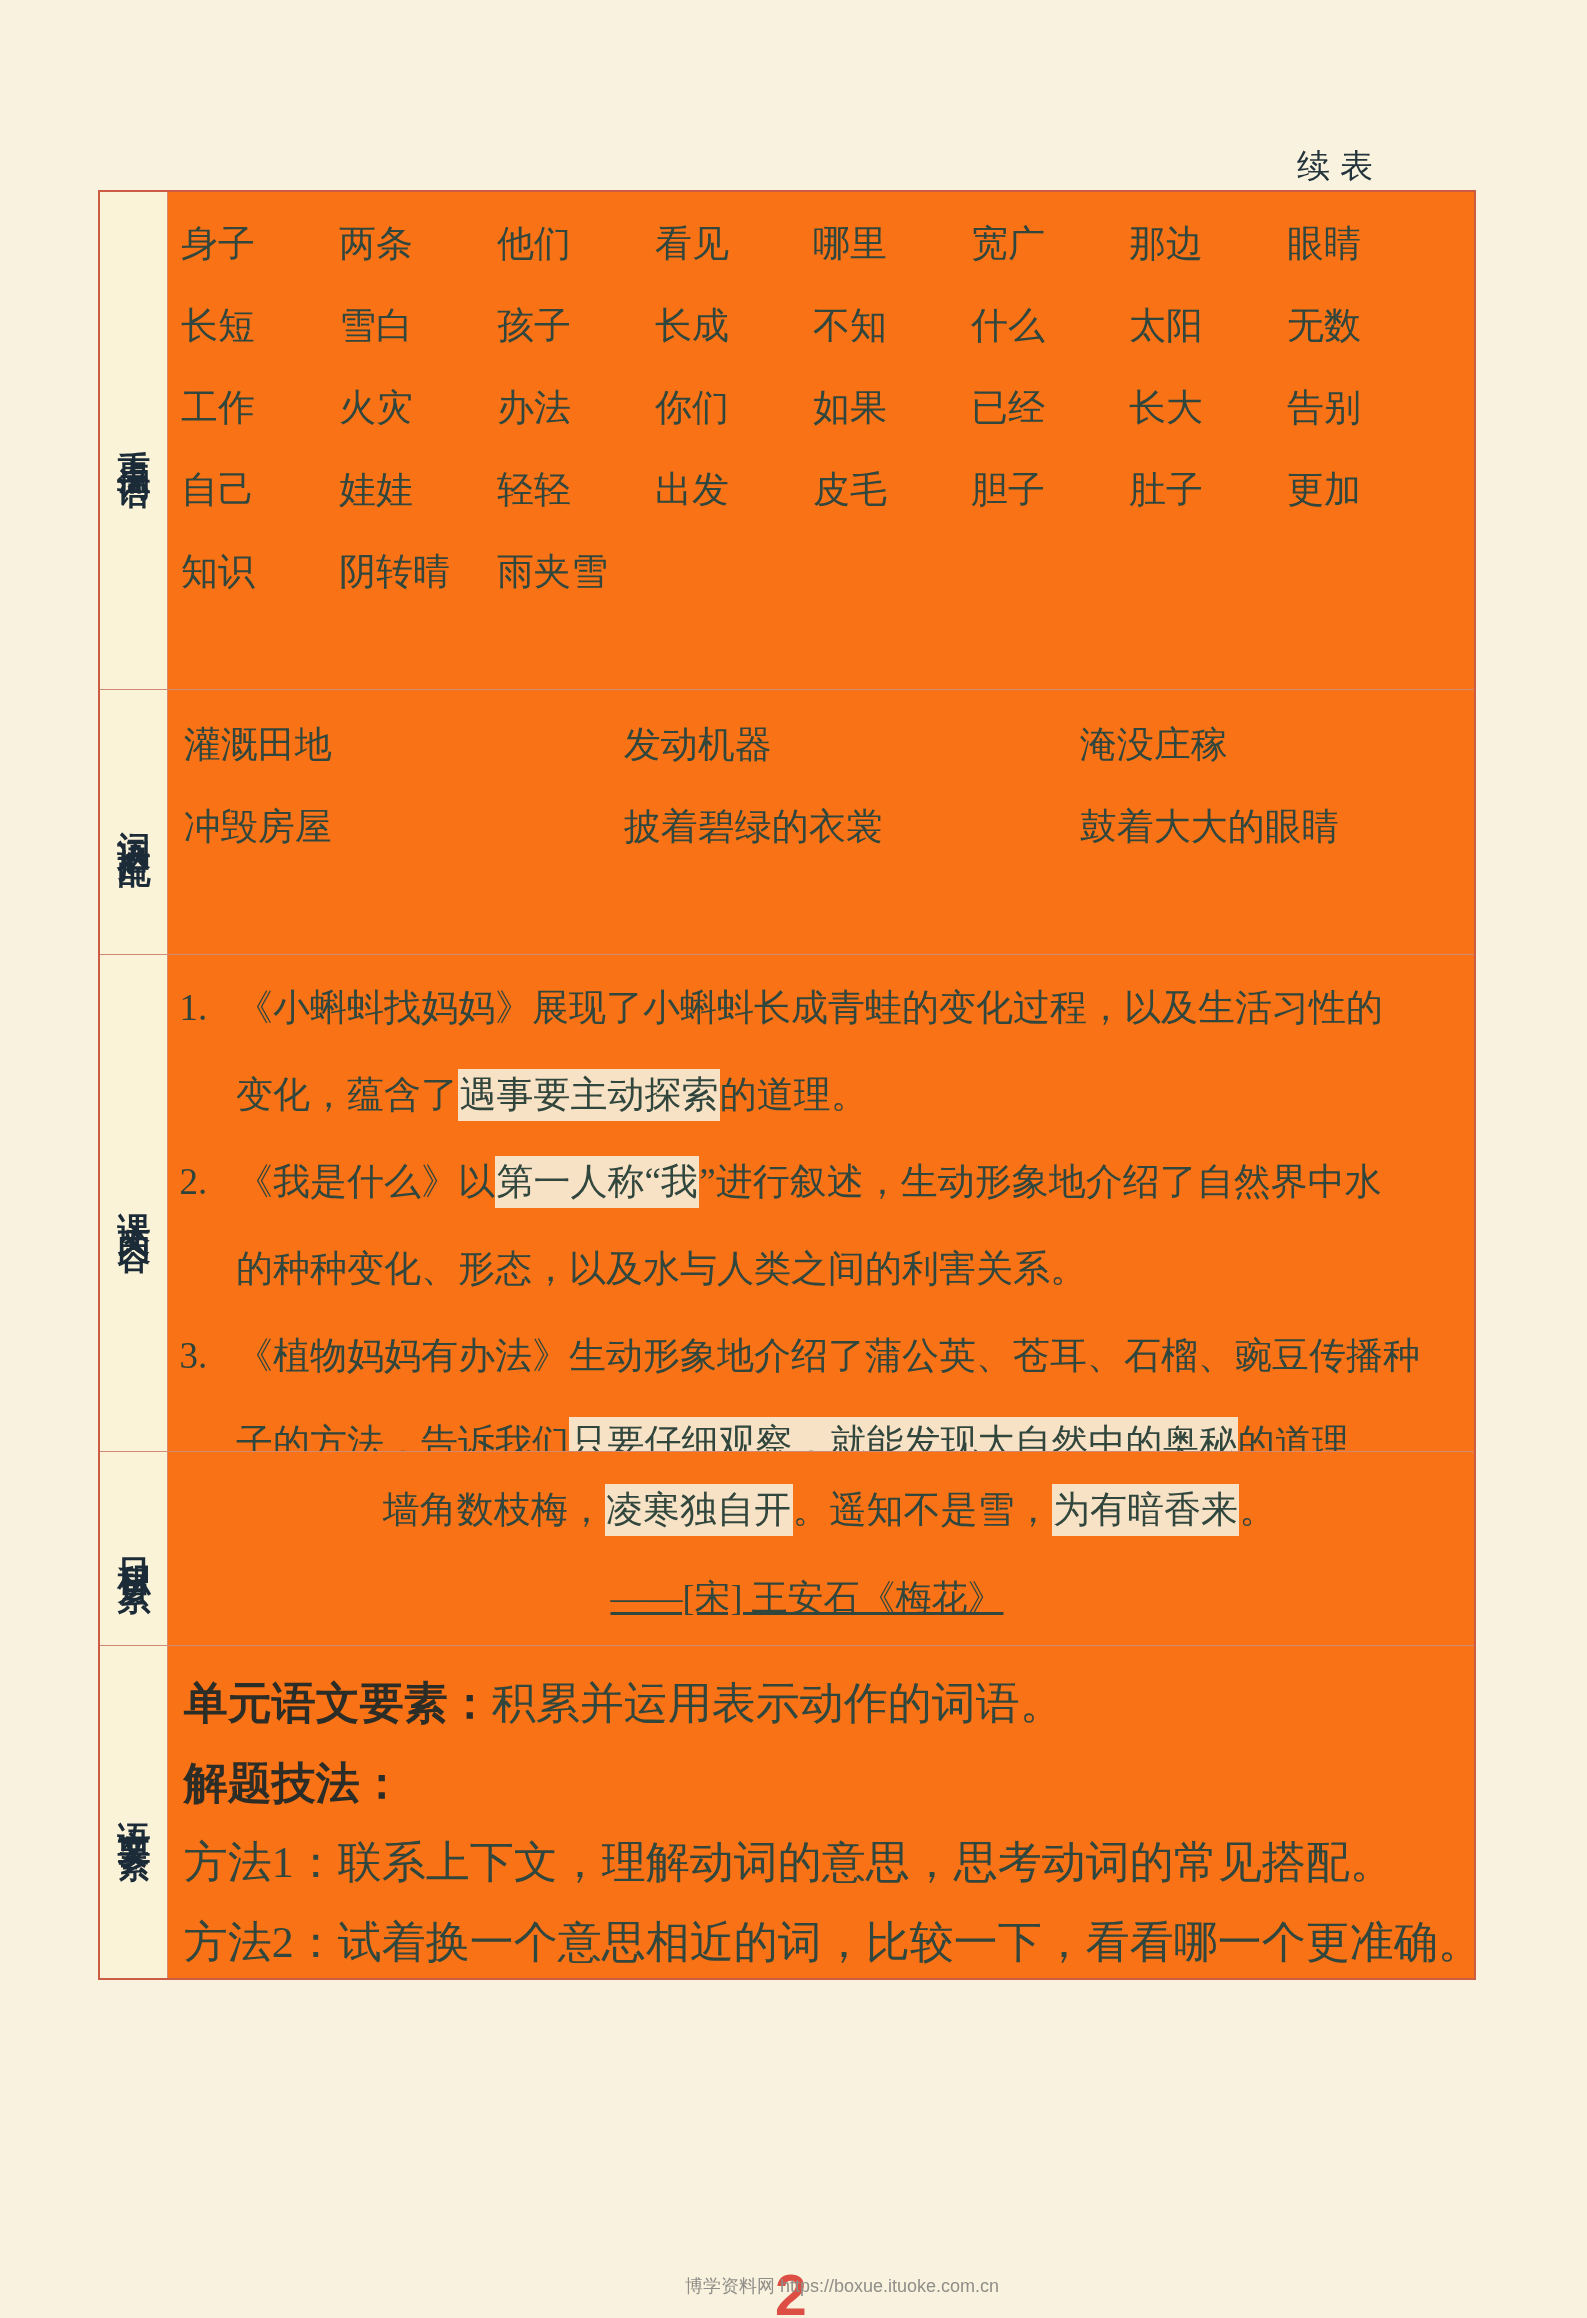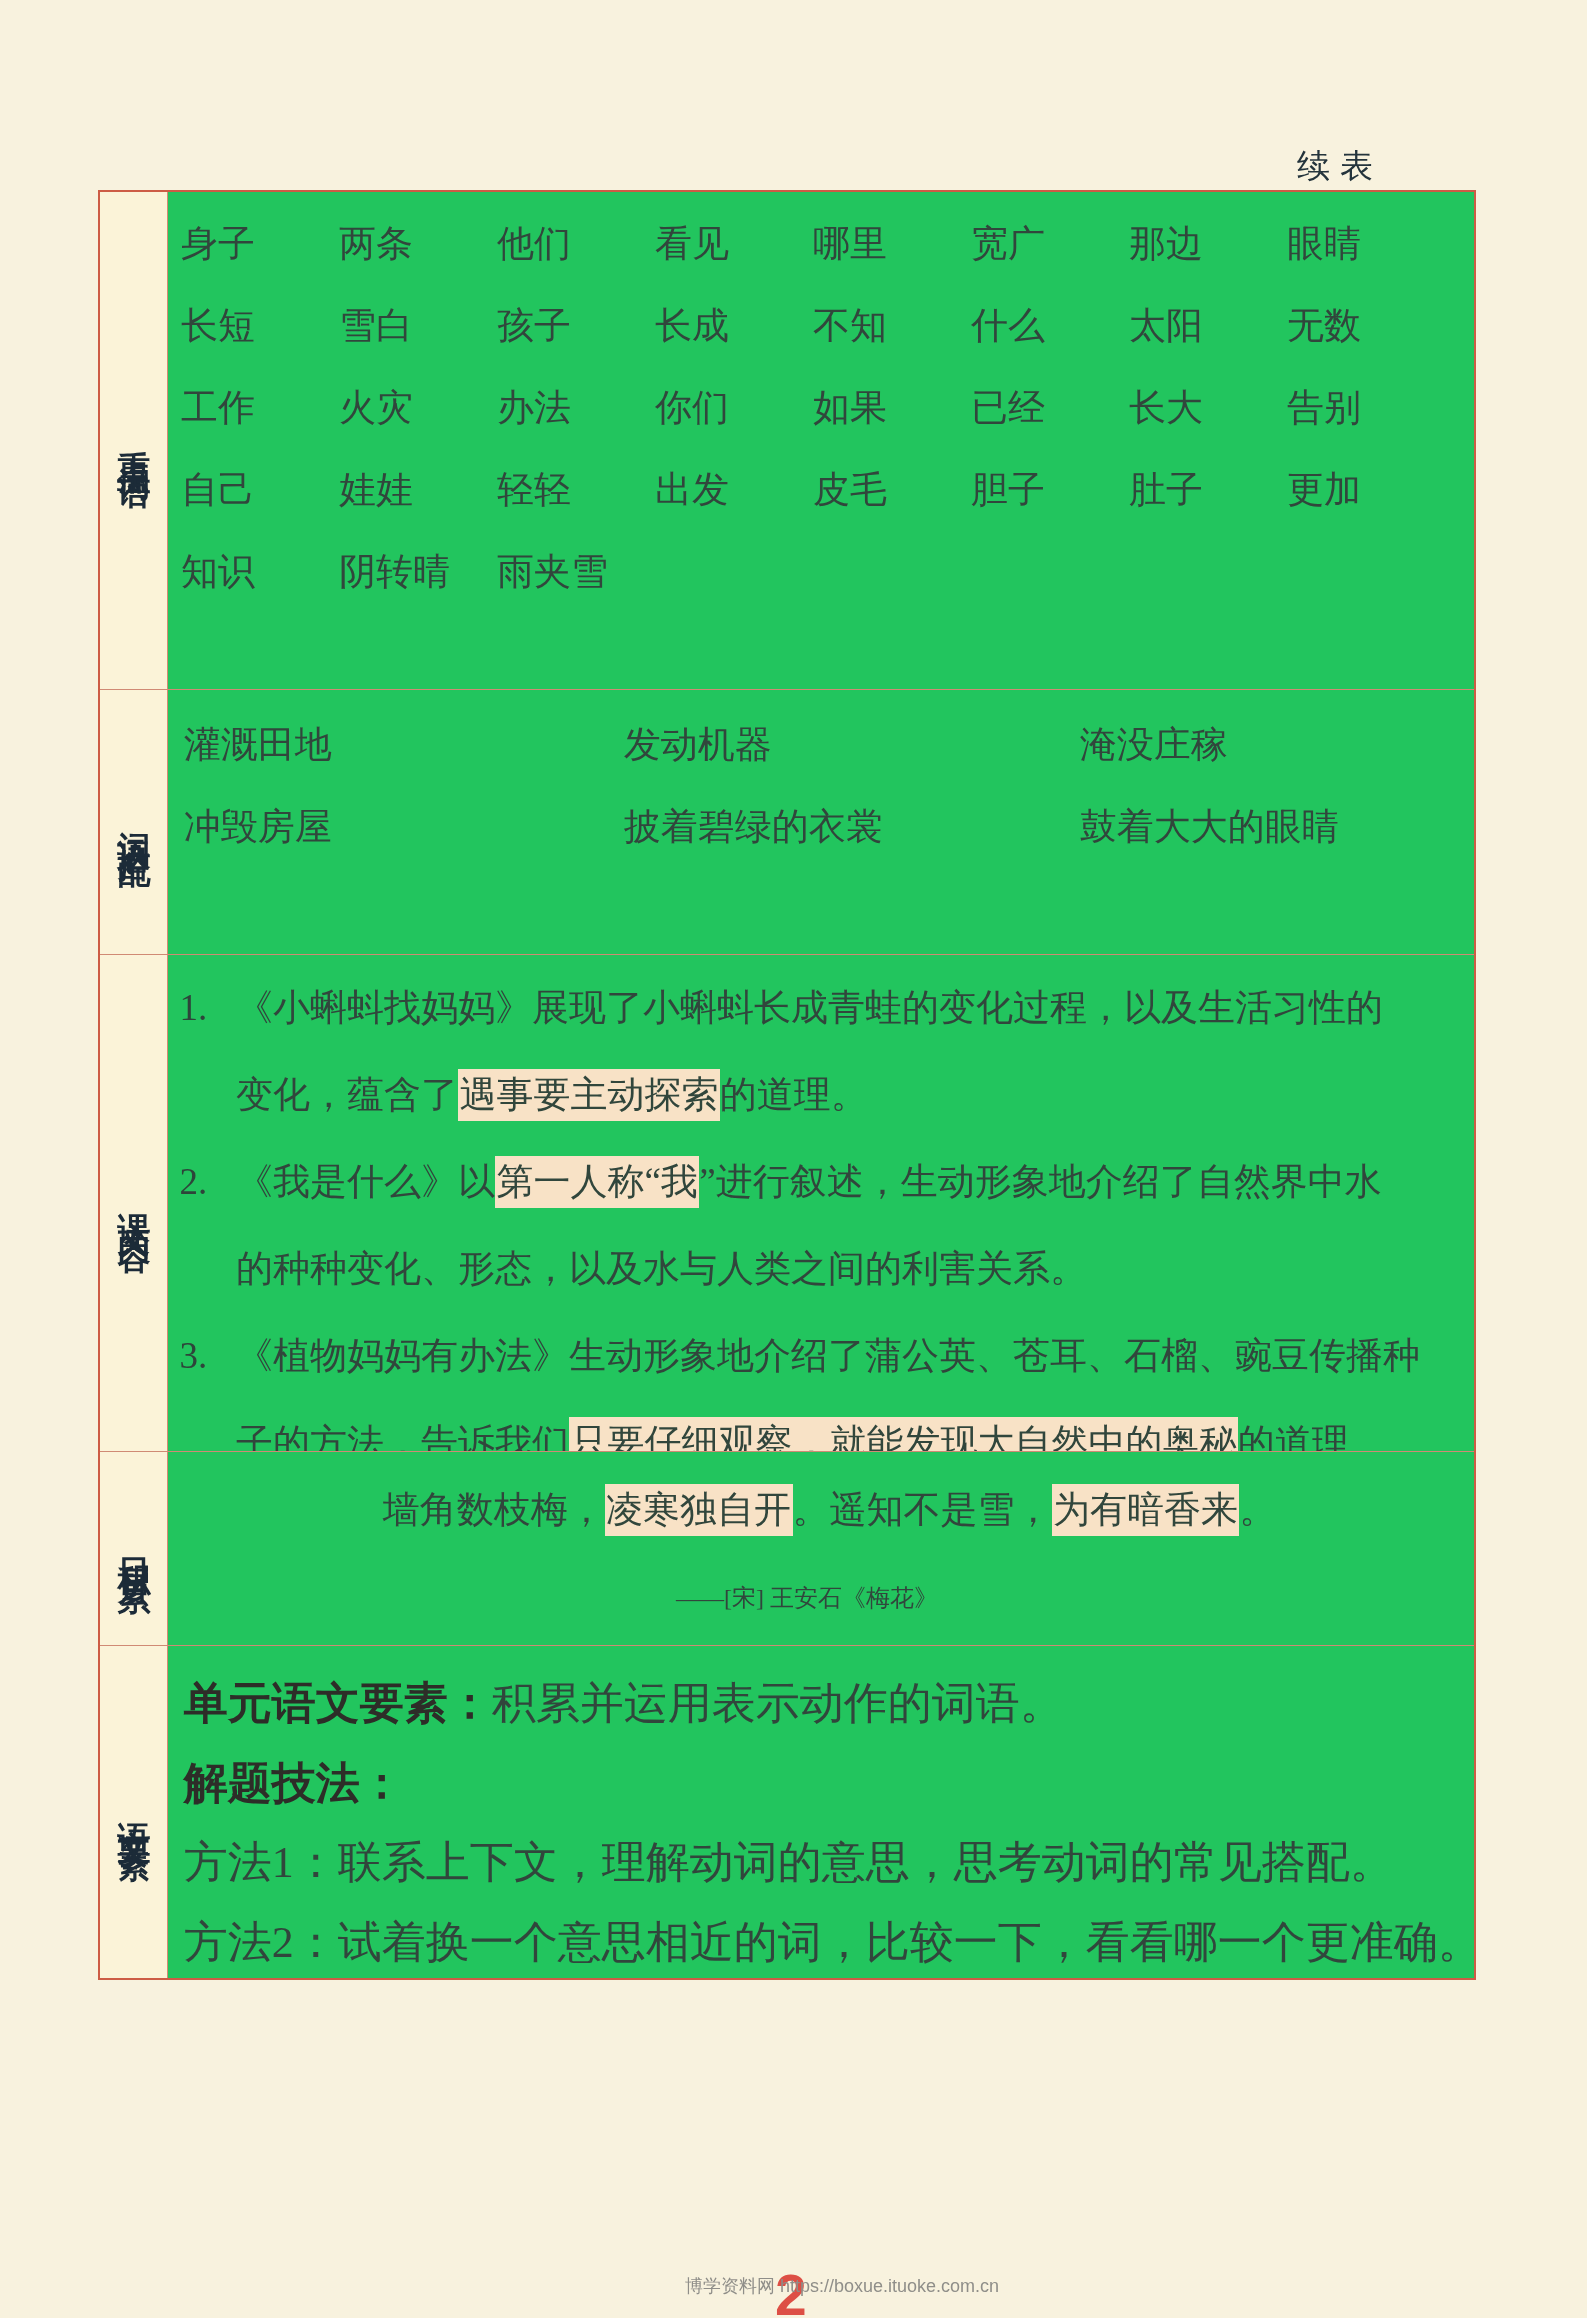--- a/index.html
+++ b/index.html
@@ -39,7 +39,7 @@
   }
   .ccell{
     border-bottom:1.4px solid #d08a74;
-    background:#22c55e;
+    background:#f97316;
     position:relative;
     overflow:hidden;
     color:#31463c;

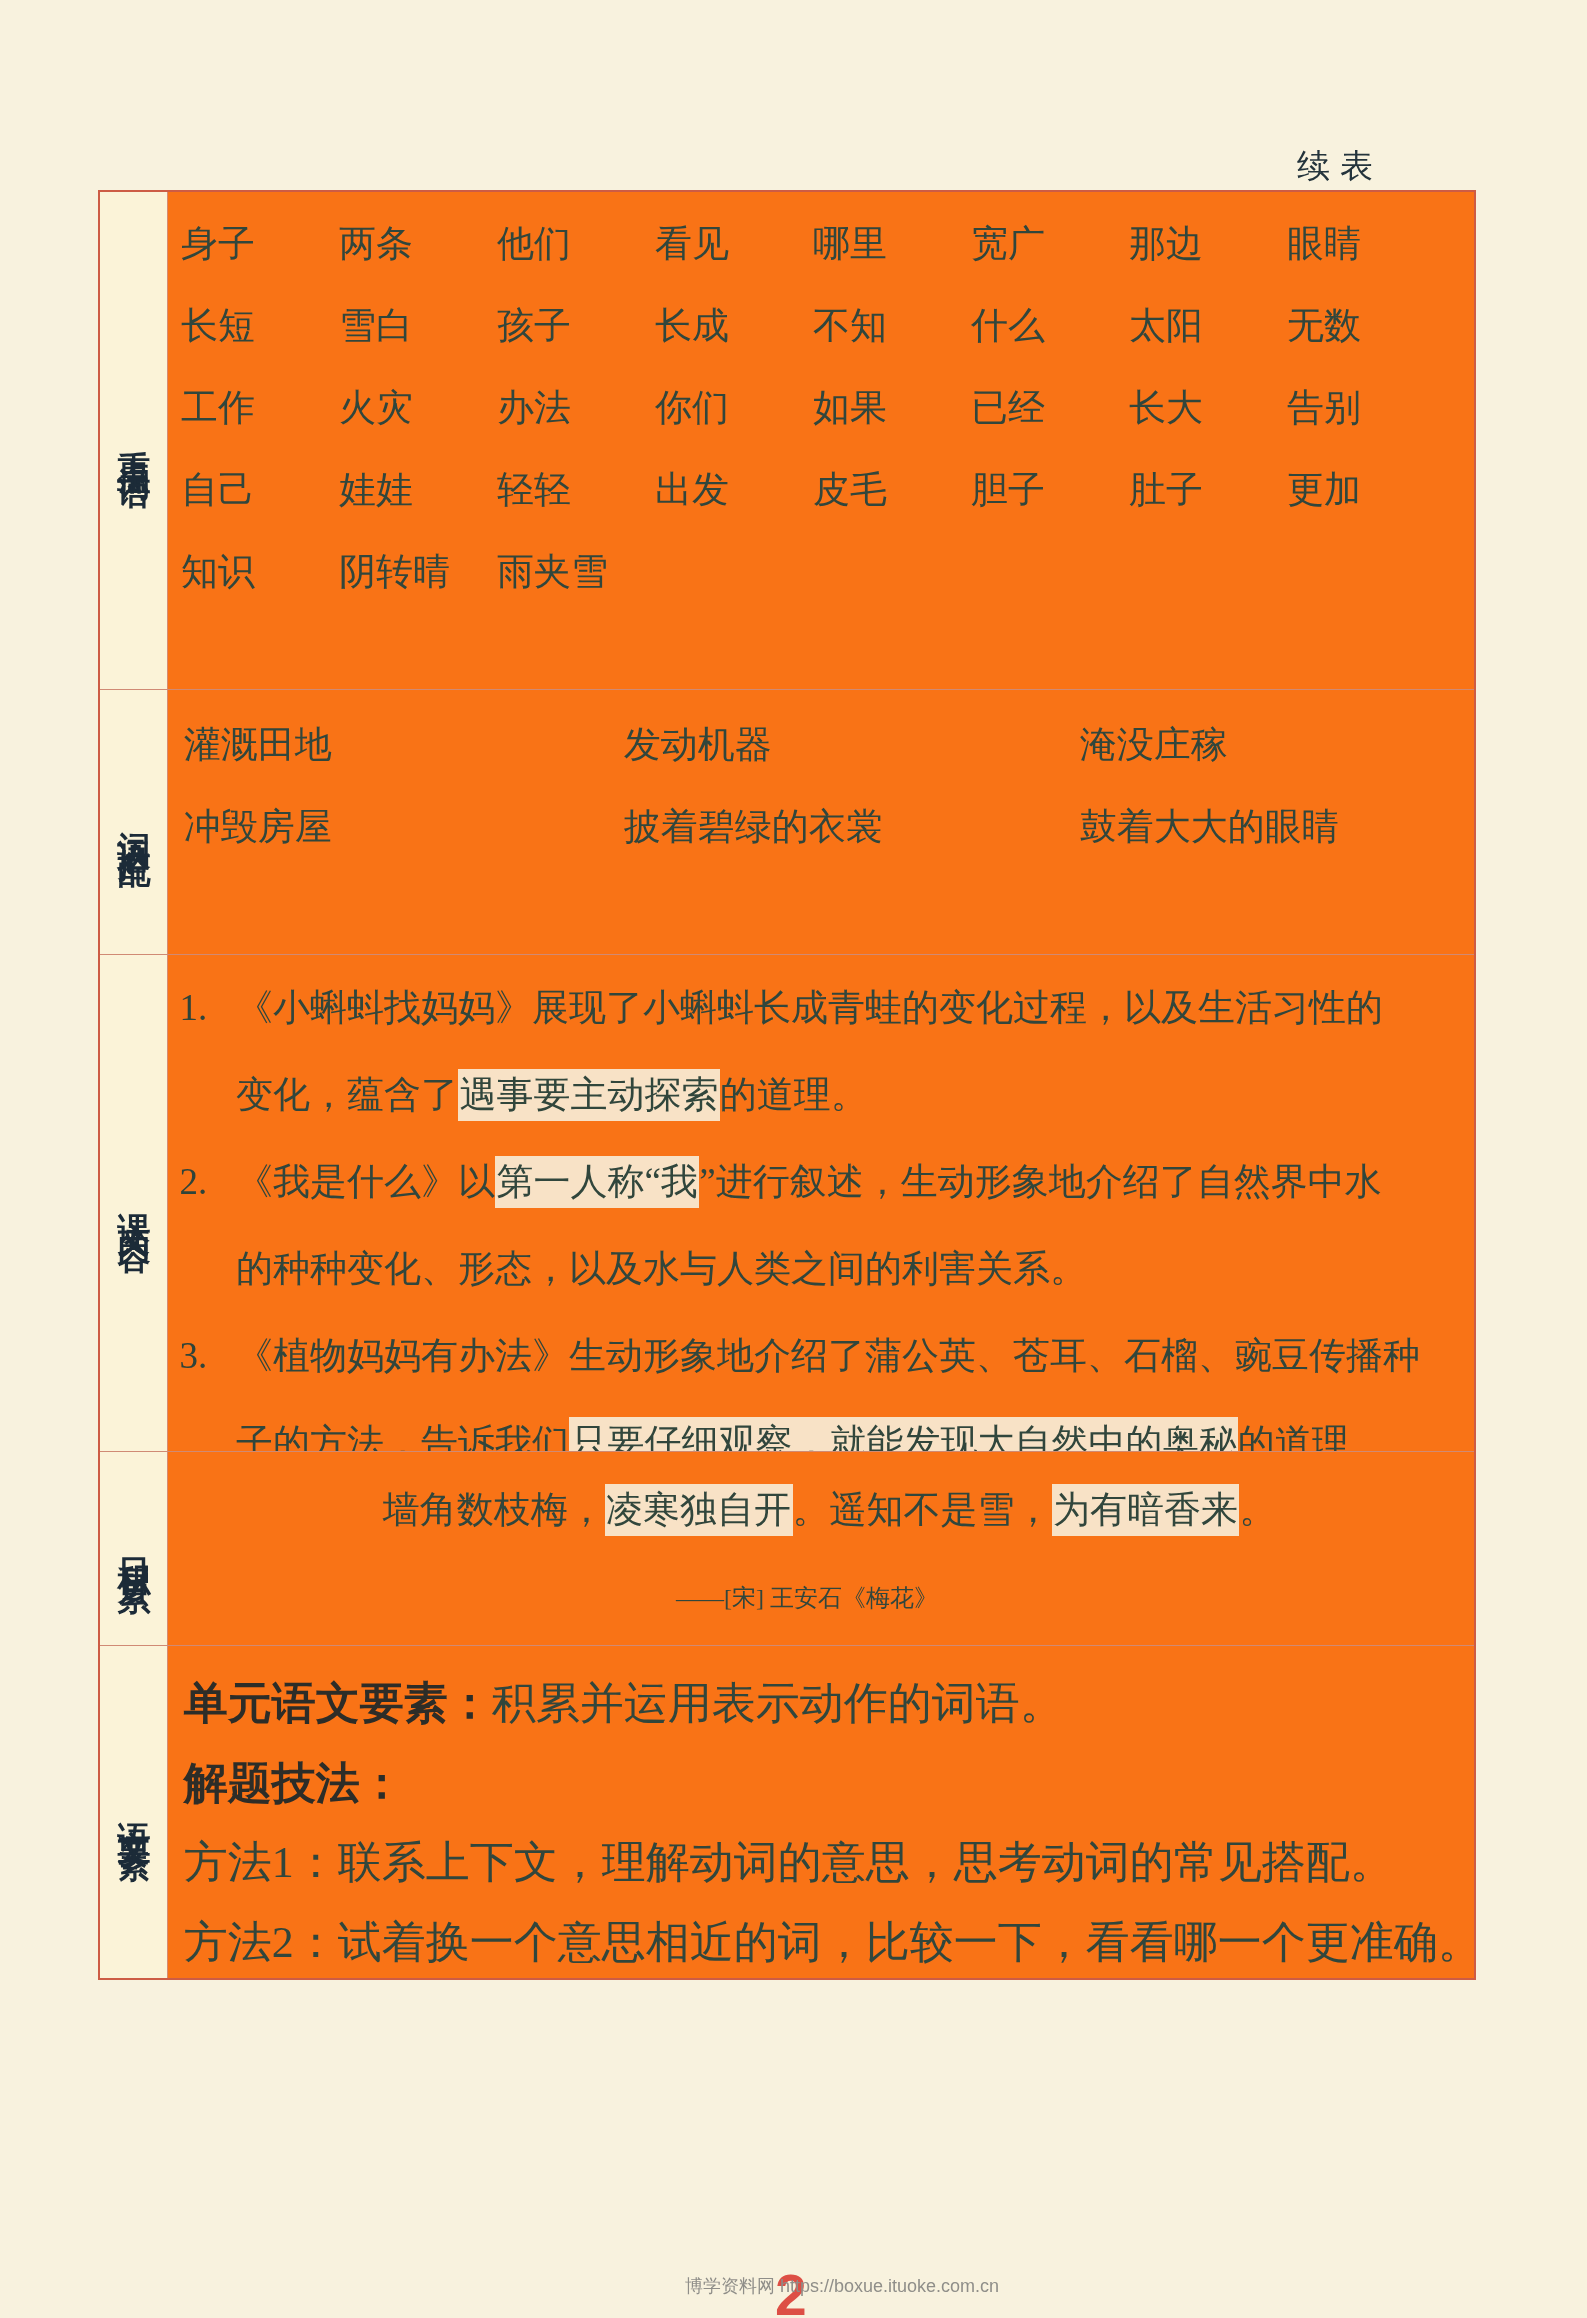--- a/index.html
+++ b/index.html
@@ -75,7 +75,8 @@
   .poem{padding:13px 0 0 17px;}
   .attribution{
     text-align:right;padding-right:28px;
-    font-size:24px;
+    font-size:36px;
+    text-decoration:underline;
   }
   
   .essentials{padding:17px 0 0 15.7px;}

